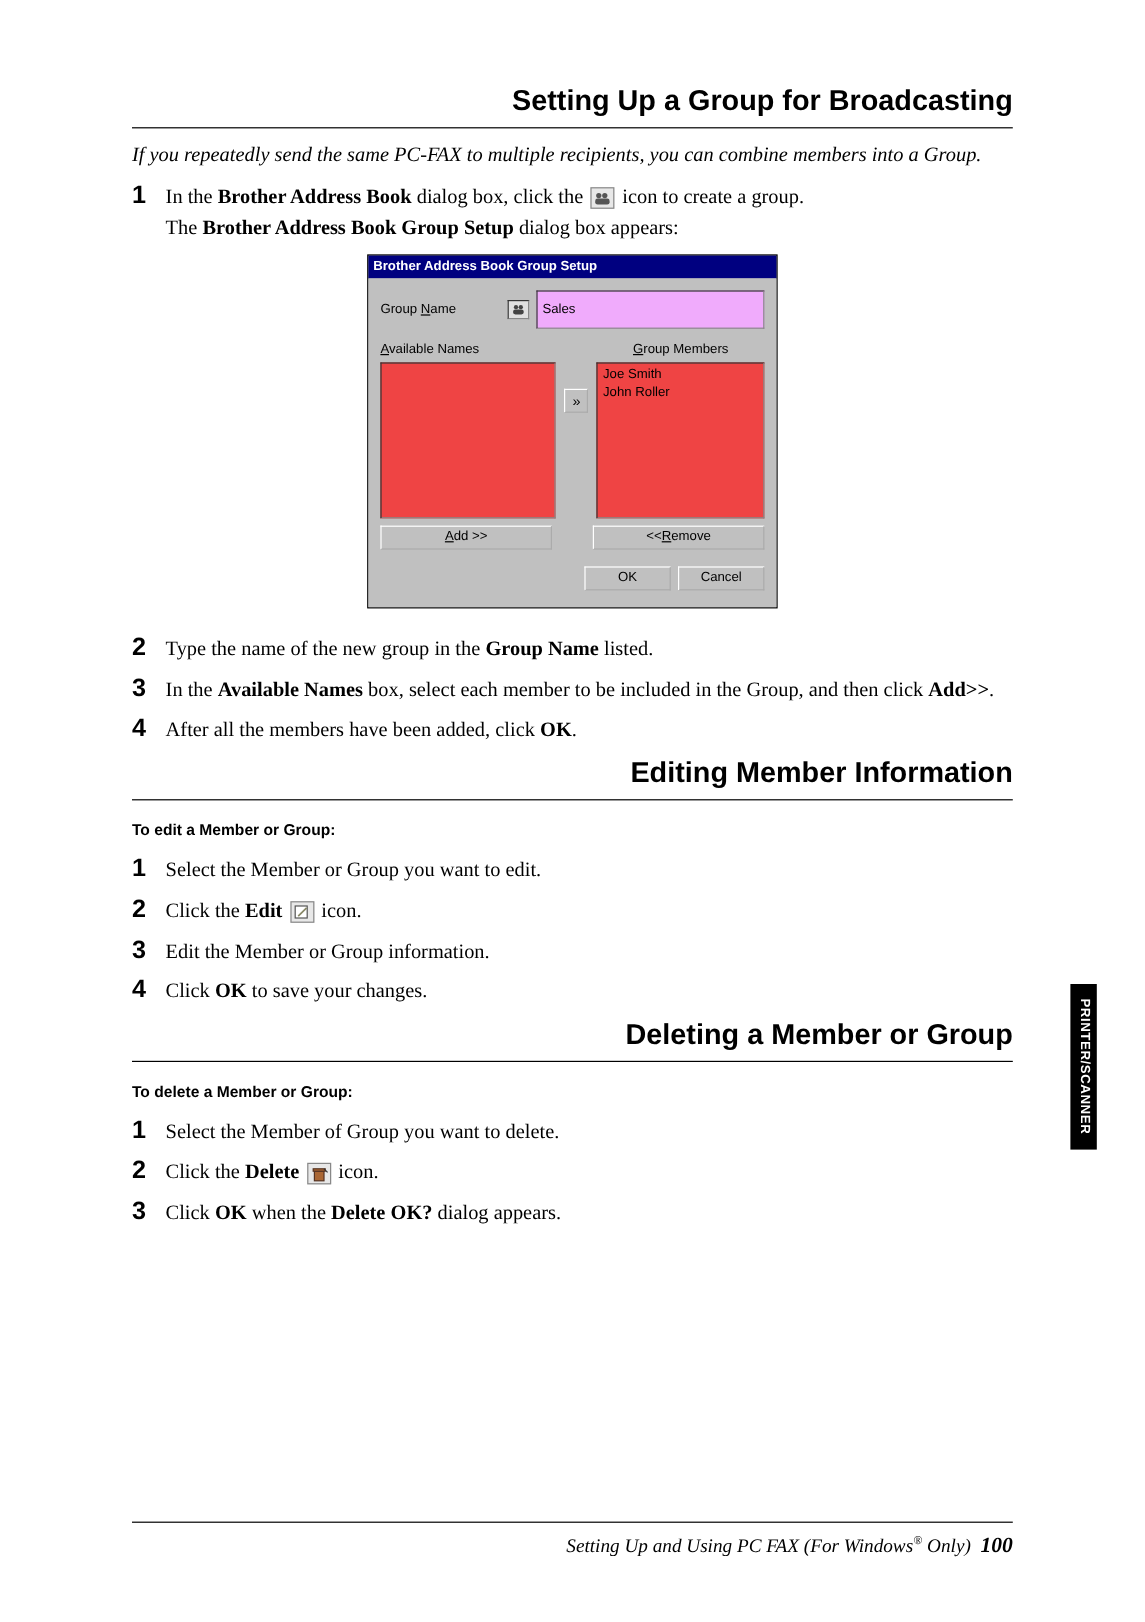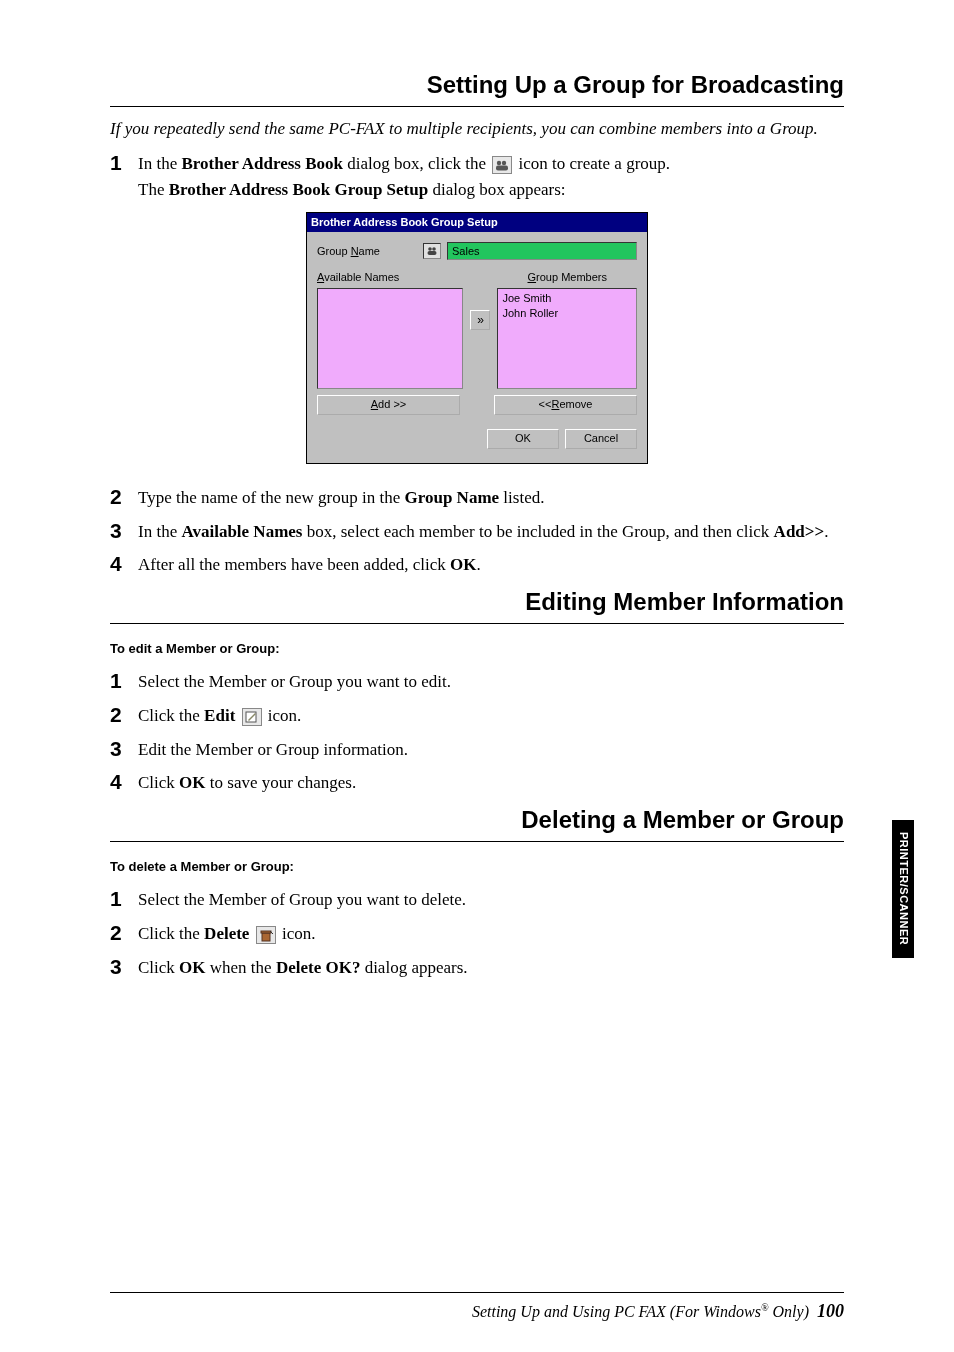--- a/index.html
+++ b/index.html
@@ -106,7 +106,7 @@
     .dlg-row { display:flex; align-items:center; margin-bottom: 10px; gap:6px; }
     .dlg-label { width: 100px; }
     .dlg-input {
-      flex: 1; background:#22c55e; border:1px inset #888; height:18px; padding:1px 4px;
+      flex: 1; background:#f0abfc; border:1px inset #888; height:32px; padding:1px 4px;
       font-family: inherit; font-size: 11px;
     }
     .dlg-cols { display:flex; gap:6px; align-items:flex-start; }

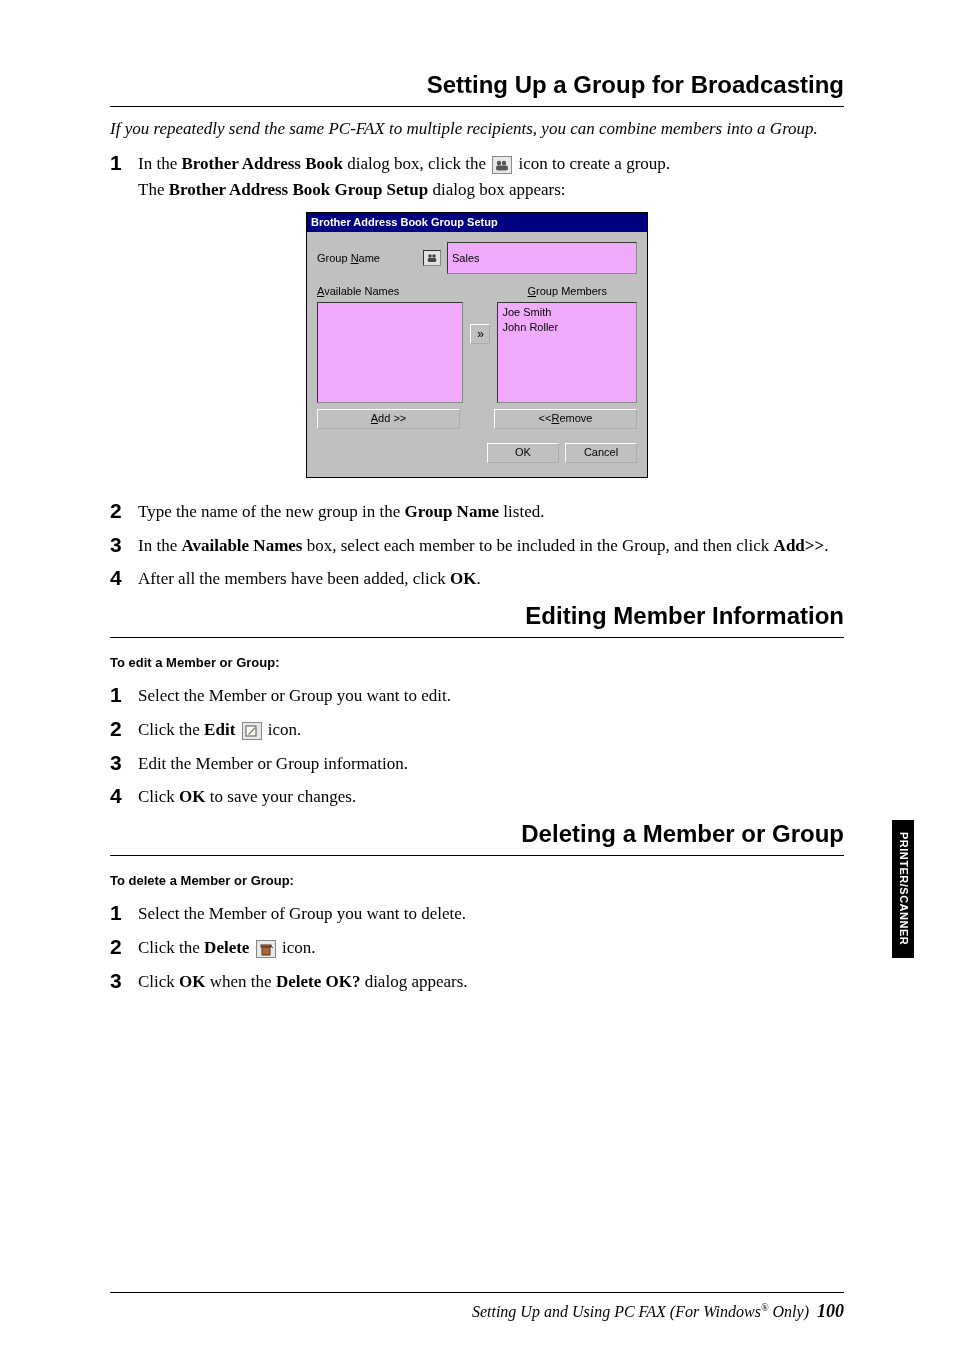--- a/index.html
+++ b/index.html
@@ -114,7 +114,7 @@
     .dlg-col-label { text-align:left; margin-bottom: 2px; }
     .dlg-col-label.right { text-align:center; }
     .dlg-listbox {
-      background:#f0abfc; border:1px inset #888; height:101px; padding:2px 4px;
+      background:#ef4444; border:1px inset #888; height:130px; padding:2px 4px;
       font-size:11px; overflow:hidden;
     }
     .dlg-mid {

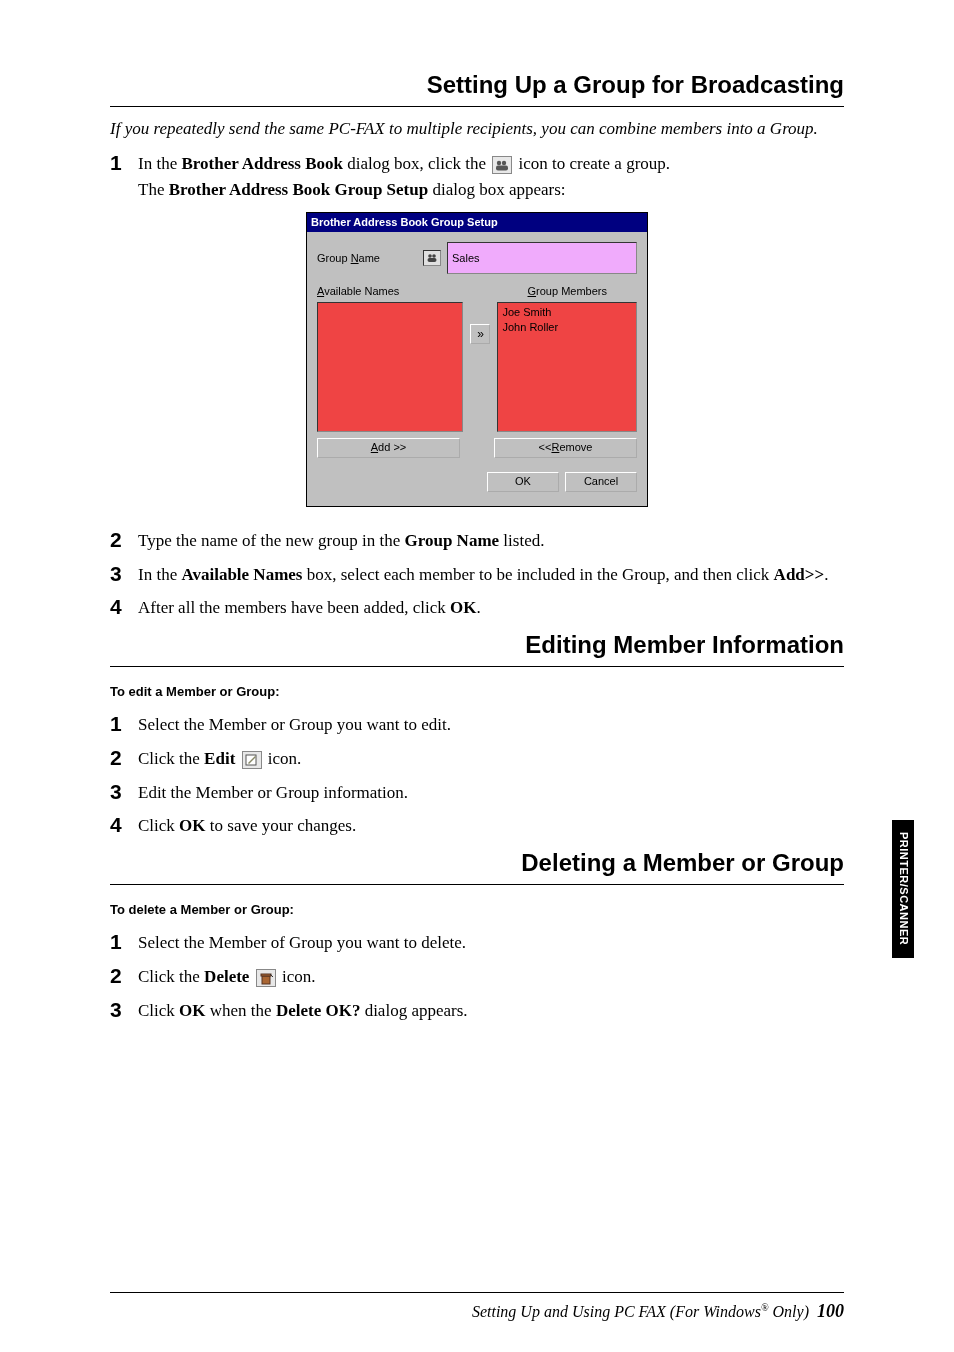--- a/index.html
+++ b/index.html
@@ -75,7 +75,7 @@
     }
     .footer {
       position: absolute;
-      bottom: 28px;
+      bottom: 52px;
       left: 110px;
       right: 110px;
       border-top: 1px solid #000;

